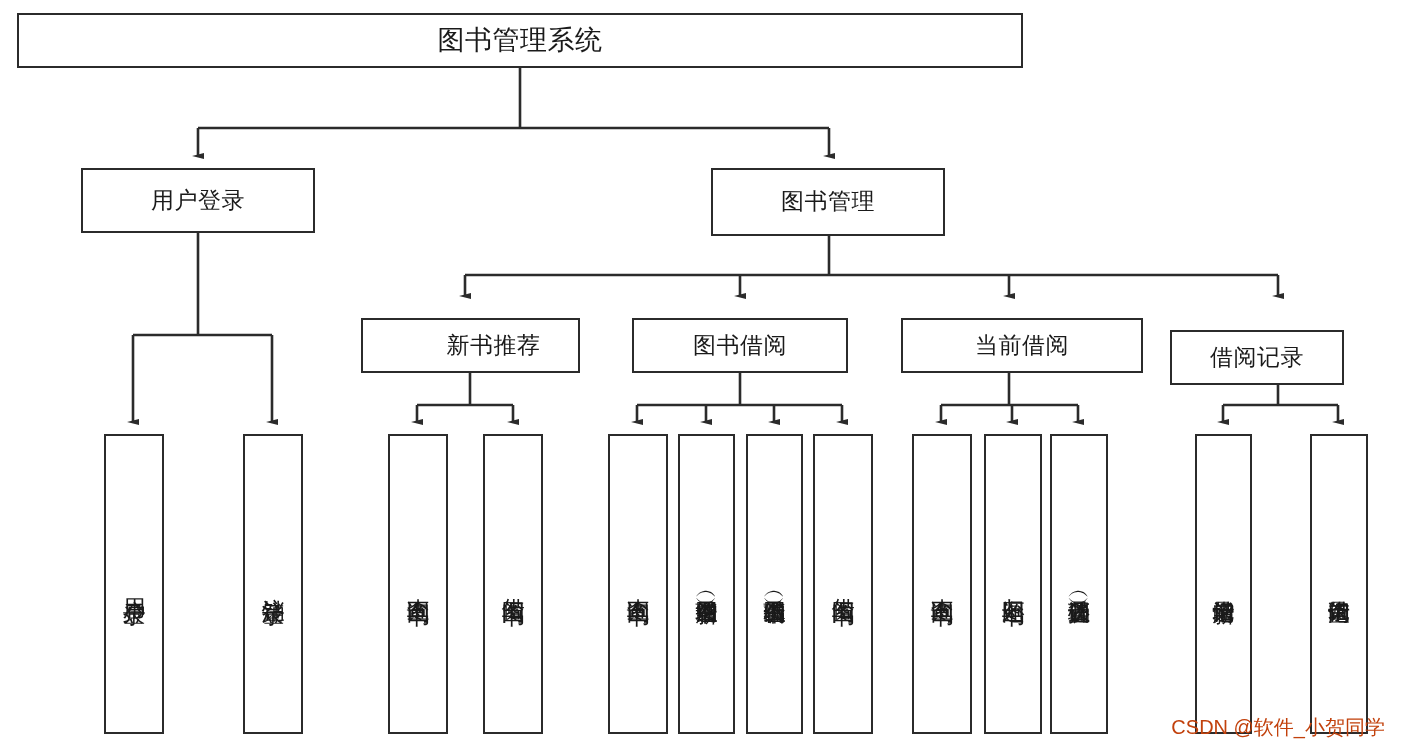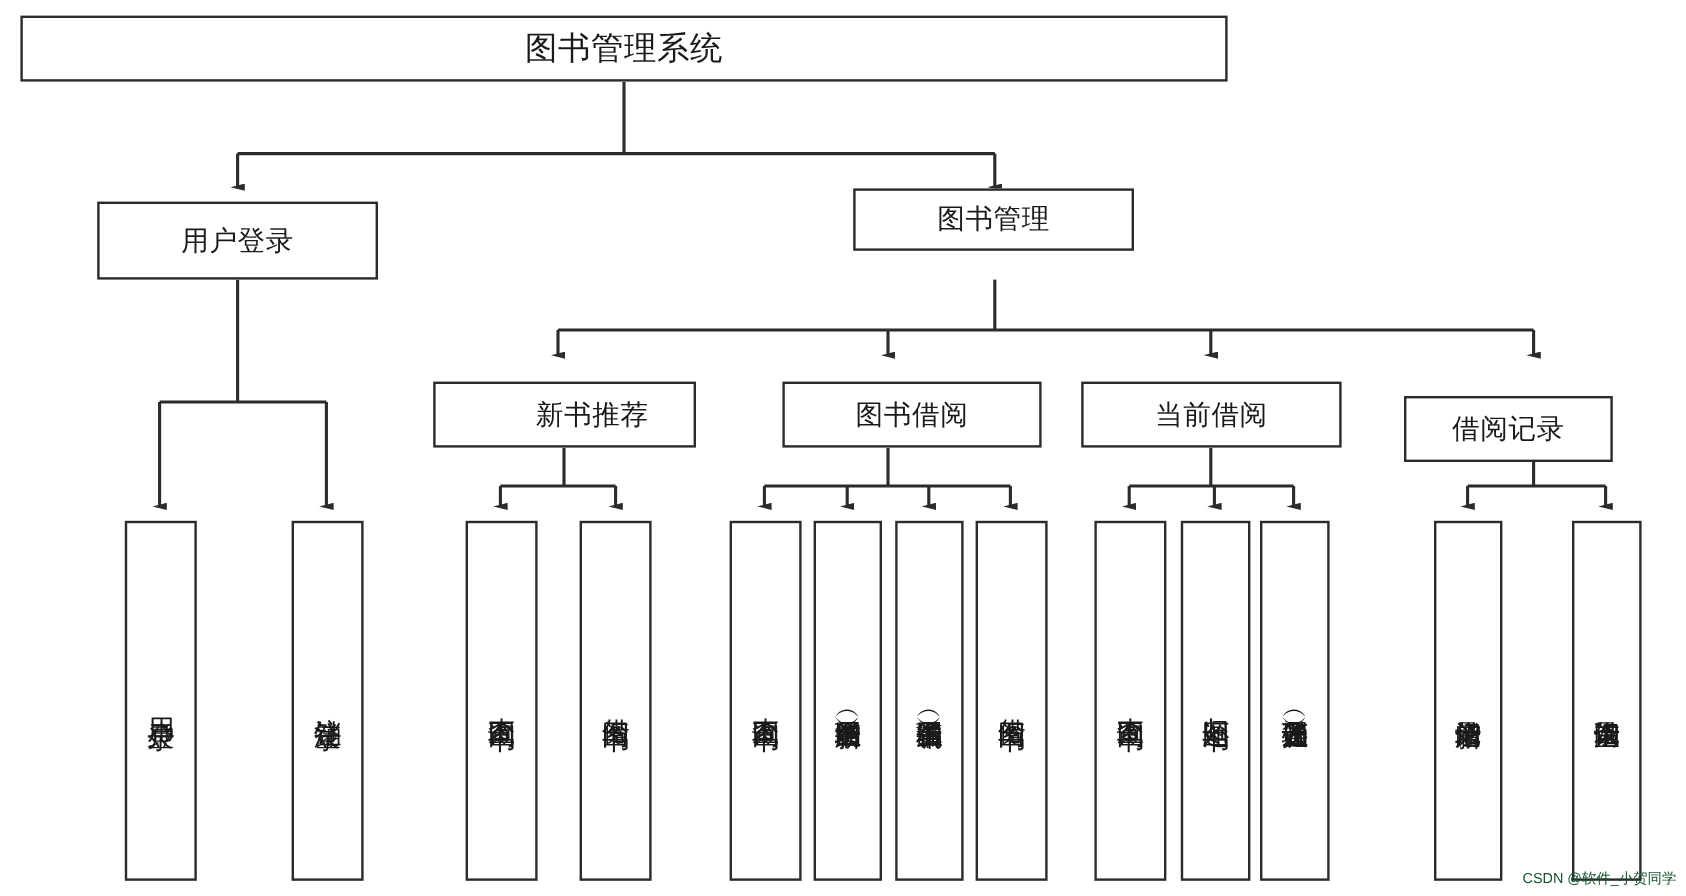--- a/index.html
+++ b/index.html
@@ -137,7 +137,7 @@
   <div class="node h" style="left:81px; top:168px; width:234px; height:65px;">
     <span class="label">用户登录</span>
   </div>
-  <div class="node h" style="left:711px; top:157px; width:234px; height:52px;">
+  <div class="node h" style="left:711px; top:168px; width:234px; height:68px;">
     <span class="label">图书管理</span>
   </div>
 

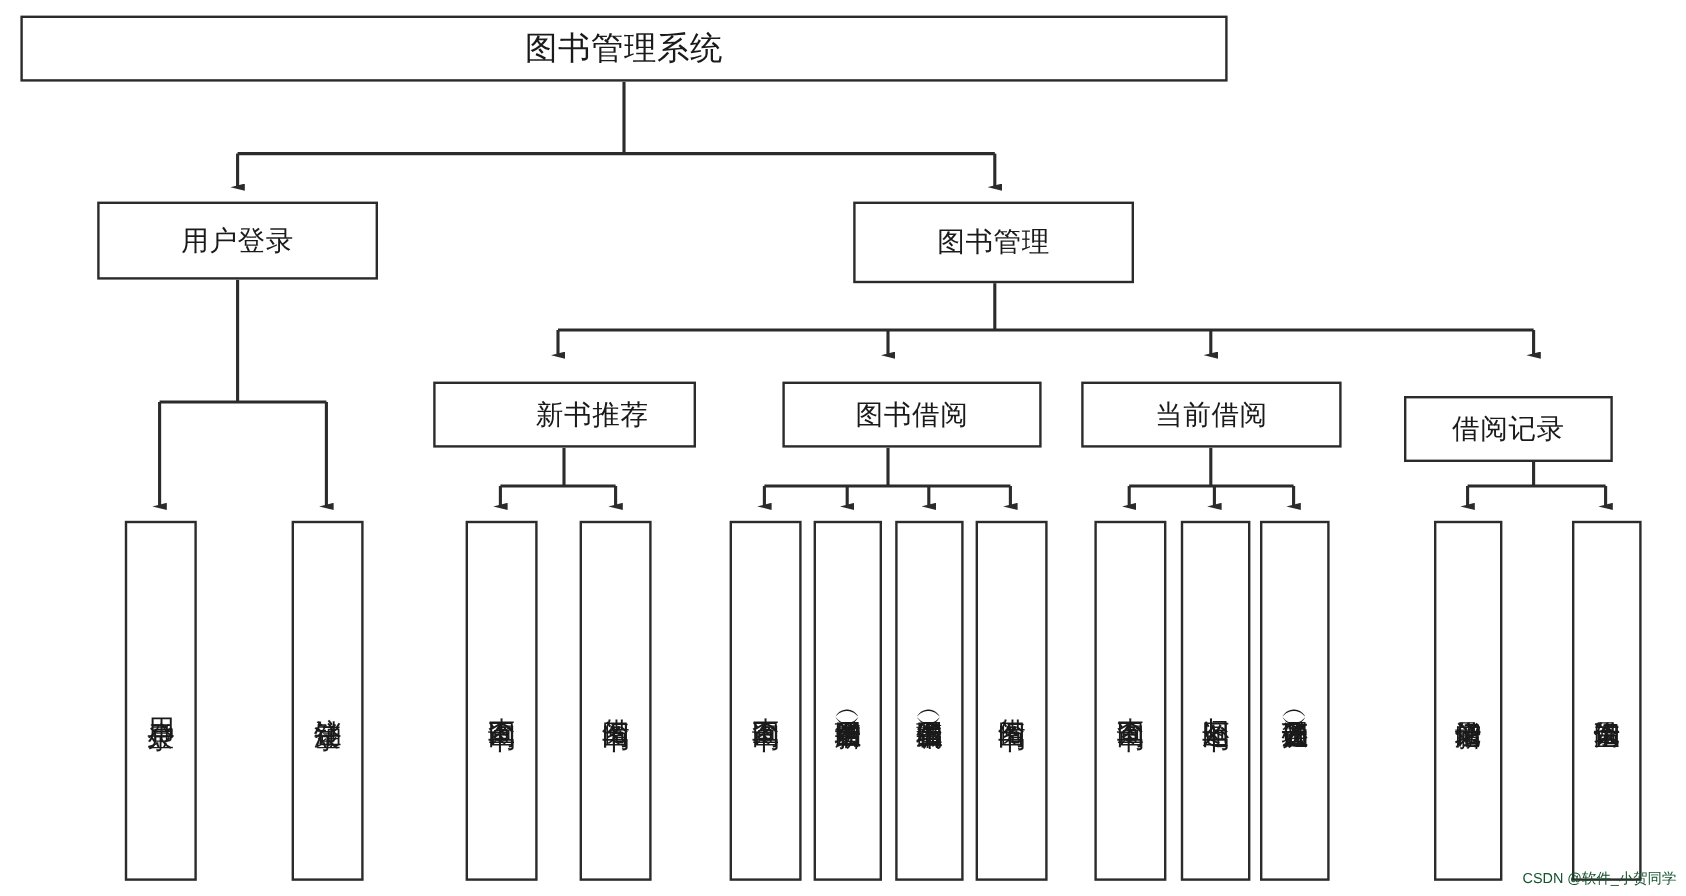--- a/index.html
+++ b/index.html
@@ -144,7 +144,7 @@
   <div class="node h" style="left:361px; top:318px; width:219px; height:55px;padding-left:46px;">
     <span class="label">新书推荐</span>
   </div>
-  <div class="node h" style="left:632px; top:318px; width:216px; height:55px;margin-left:20px;">
+  <div class="node h" style="left:632px; top:318px; width:216px; height:55px;">
     <span class="label">图书借阅</span>
   </div>
   <div class="node h" style="left:901px; top:318px; width:217px; height:55px;">

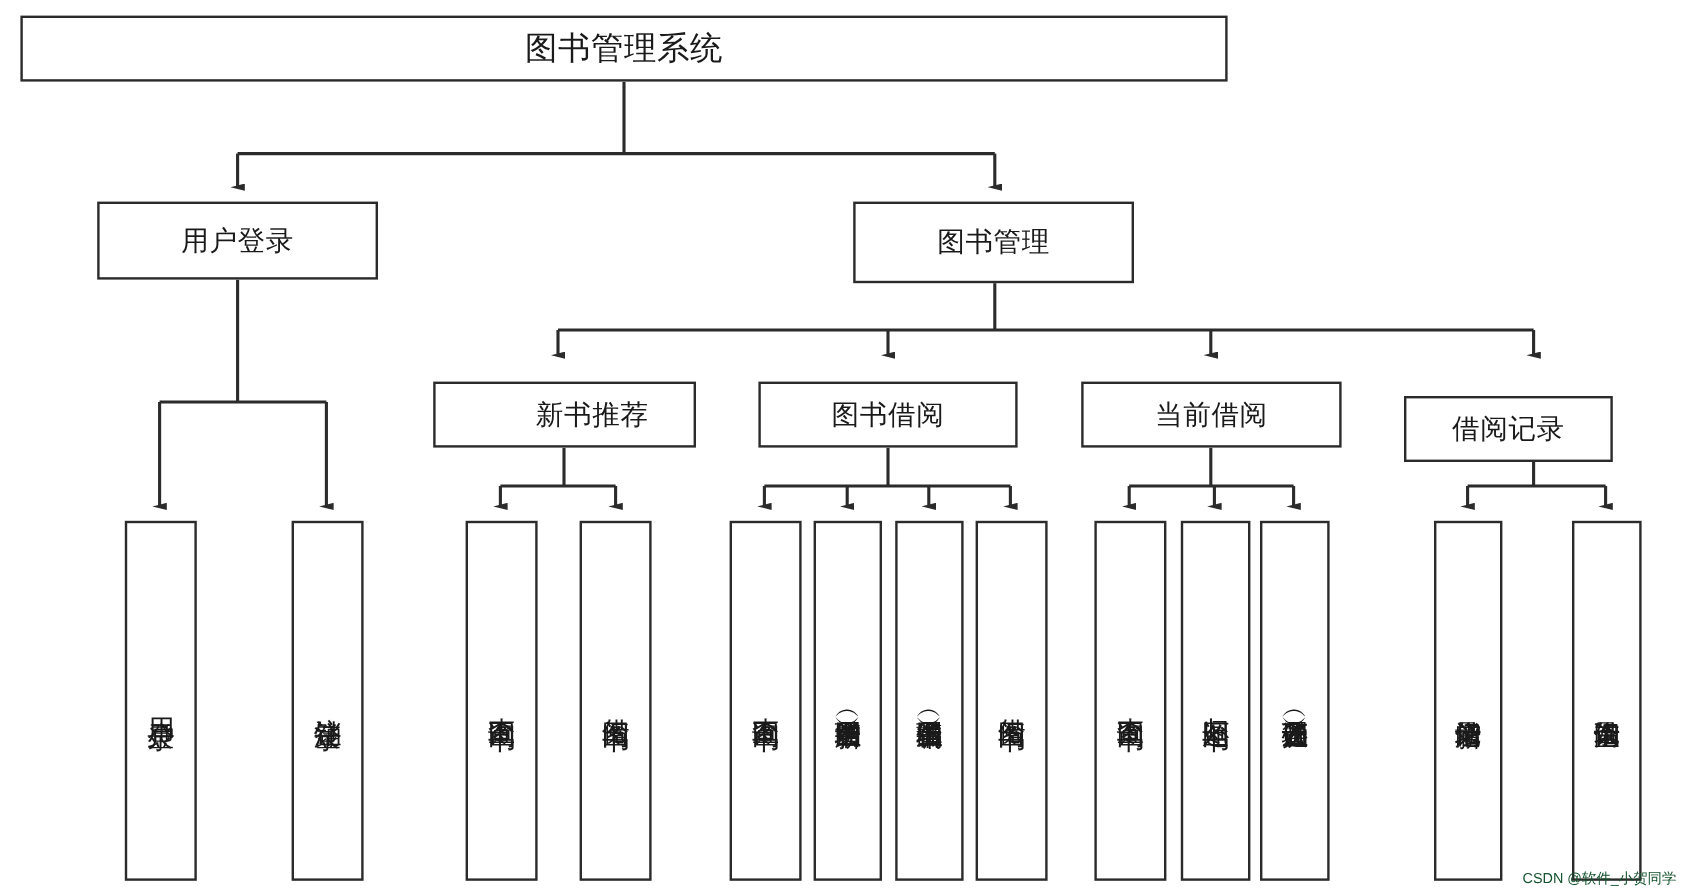--- a/index.html
+++ b/index.html
@@ -147,7 +147,7 @@
   <div class="node h" style="left:632px; top:318px; width:216px; height:55px;">
     <span class="label">图书借阅</span>
   </div>
-  <div class="node h" style="left:901px; top:318px; width:217px; height:55px;">
+  <div class="node h" style="left:901px; top:318px; width:242px; height:55px;">
     <span class="label">当前借阅</span>
   </div>
   <div class="node h" style="left:1170px; top:330px; width:174px; height:55px;">

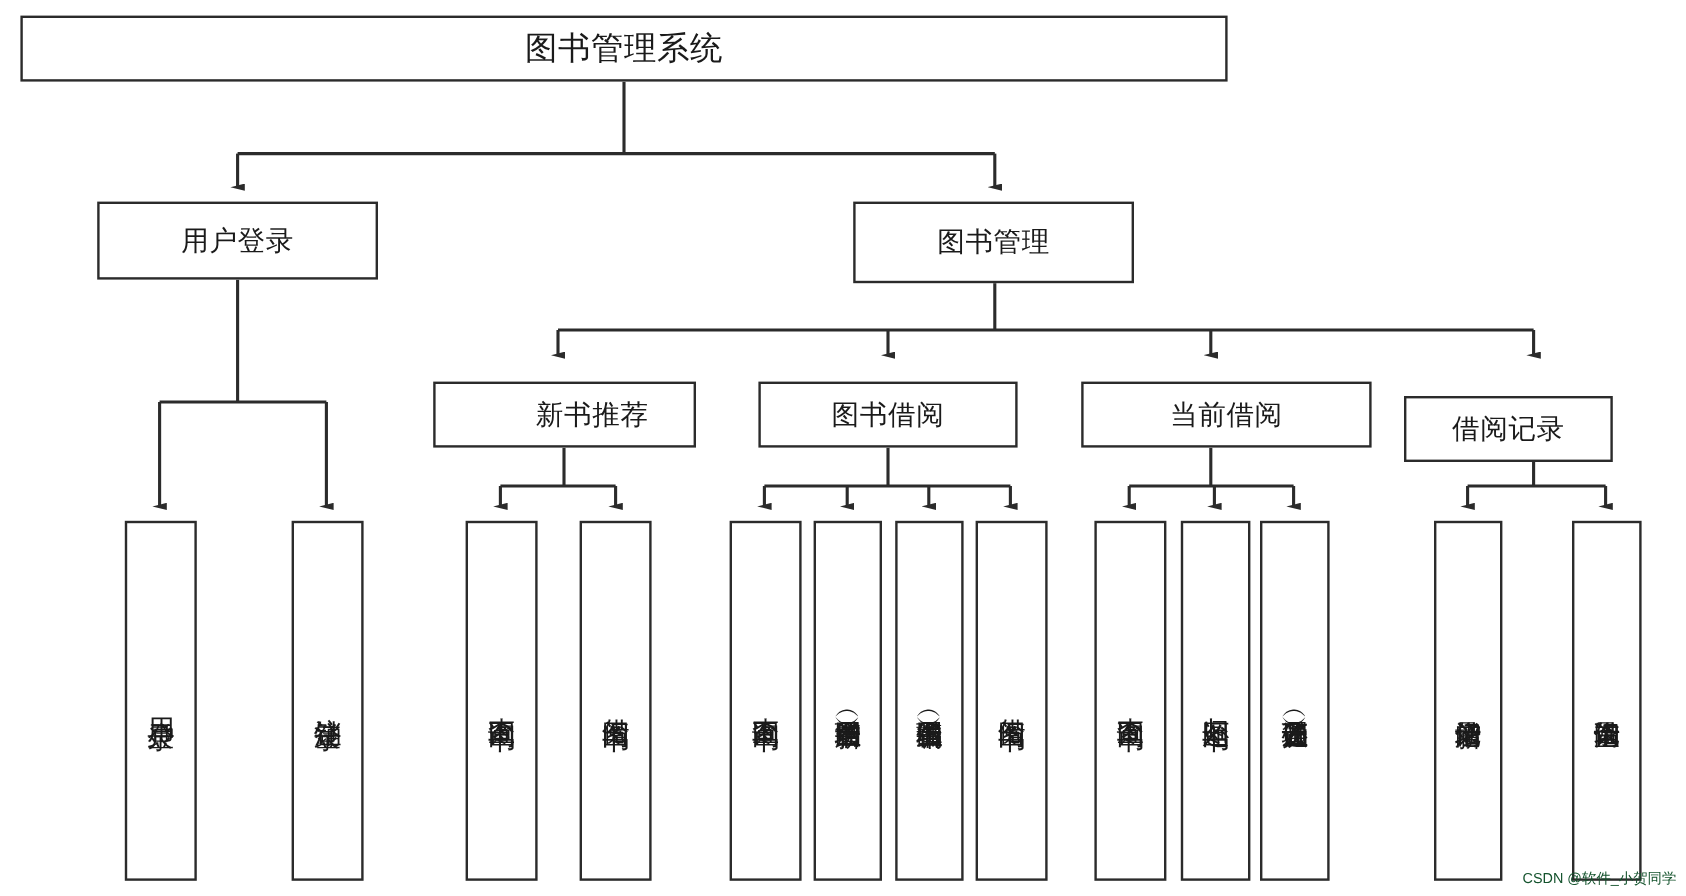--- a/index.html
+++ b/index.html
@@ -66,10 +66,10 @@
   }
   #watermark {
     position: absolute;
-    right: 8px;
+    right: 20px;
     bottom: 6px;
-    font-size: 12px;
-    color: #14532d;
+    font-size: 20px;
+    color: #c2410c;
     z-index: 5;
     white-space: nowrap;
     font-family: "Liberation Sans", "DejaVu Sans", sans-serif;

